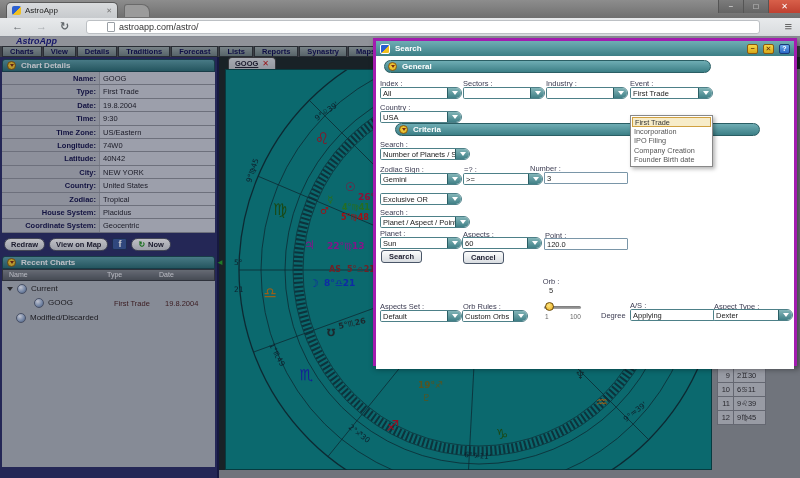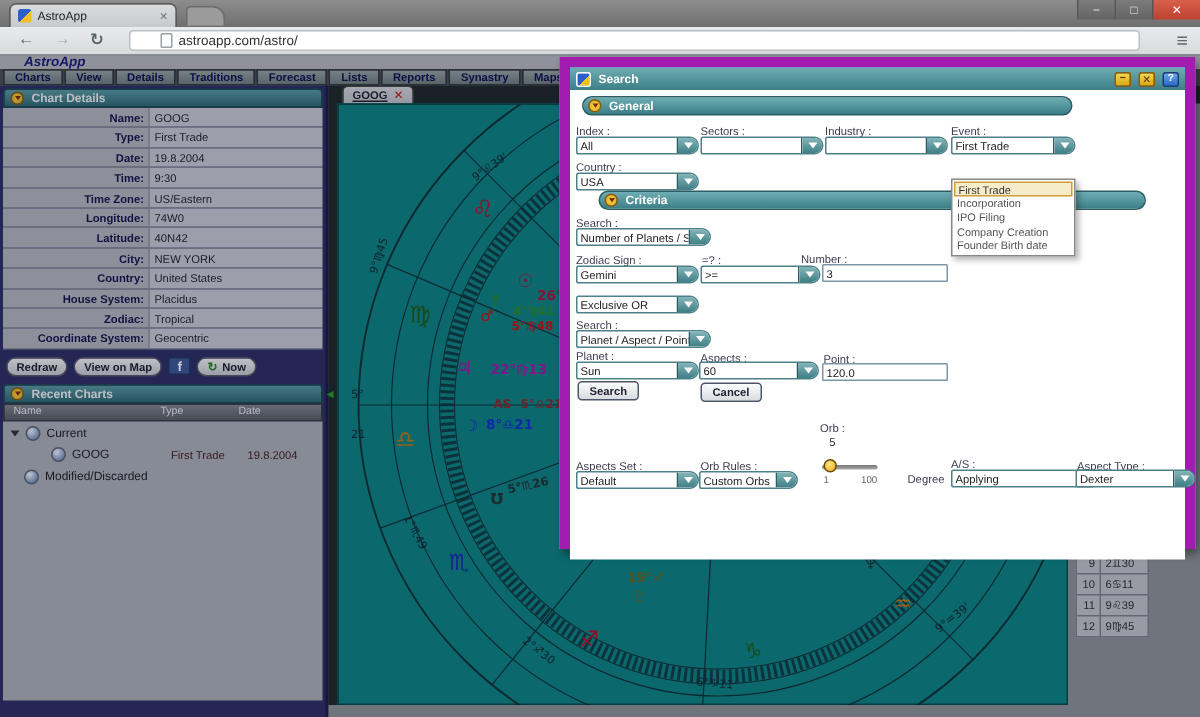--- a/index.html
+++ b/index.html
@@ -61,7 +61,7 @@
   
   .dim{position:absolute;left:0;top:36px;width:800px;height:442px;background:rgba(8,10,30,0.22);z-index:50;pointer-events:none}
   
-  .dialog{position:absolute;left:373px;top:38px;width:424px;height:328px;z-index:60;border:7px solid #a21caf;box-shadow:2px 3px 6px rgba(0,0,0,.45);background:#7dd3fc}
+  .dialog{position:absolute;left:373px;top:38px;width:424px;height:328px;z-index:60;border:3px solid #a21caf;box-shadow:2px 3px 6px rgba(0,0,0,.45);background:#3b82f6}
   .dtitle{position:absolute;left:0;top:0;width:100%;height:15px;background:linear-gradient(#6fadb4,#3c7f86);display:flex;align-items:center;gap:5px;padding:0 4px;color:#fff;font-size:8px;font-weight:bold}
   .dico{width:10px;height:10px;background:linear-gradient(135deg,#2b5fd0 55%,#f0c020 55%);border-radius:2px;border:1px solid #fff}
   .dtitle .sp{flex:1}

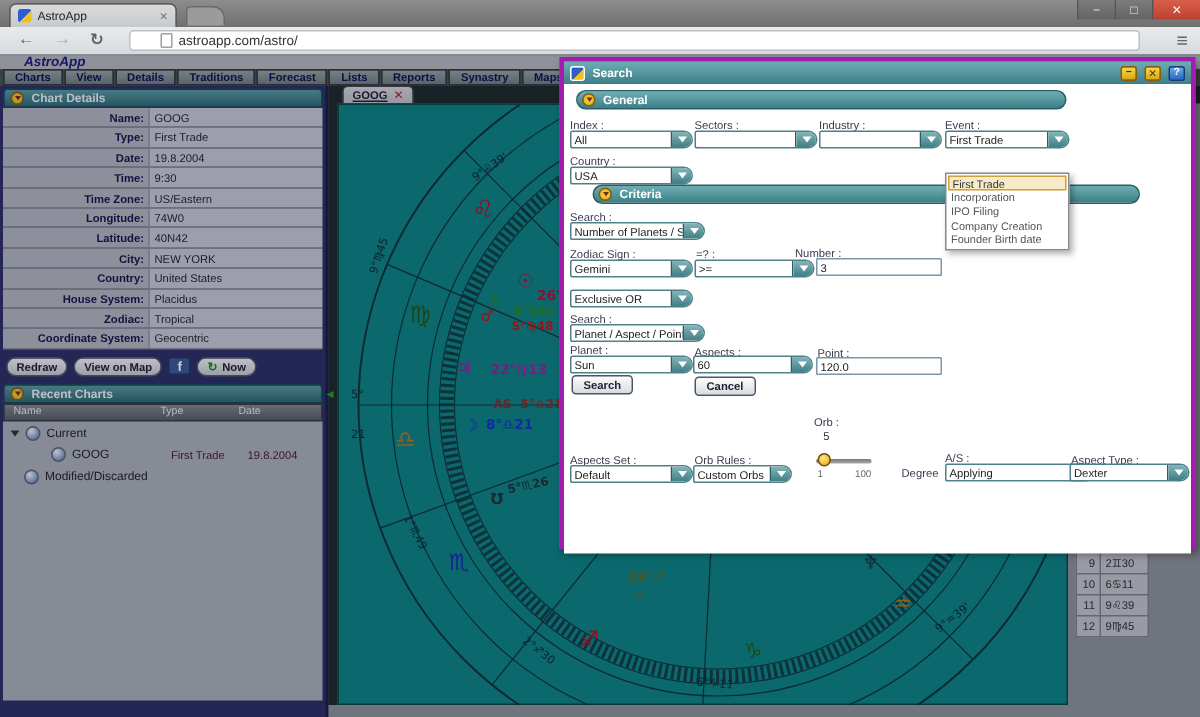--- a/index.html
+++ b/index.html
@@ -188,13 +188,13 @@
         </div>
 
         <div class="cdrow">
+          <div class="l">Zodiac:</div>
+          <div class="v">Tropical</div>
+        </div>
+
+        <div class="cdrow">
           <div class="l">House System:</div>
           <div class="v">Placidus</div>
-        </div>
-
-        <div class="cdrow">
-          <div class="l">Zodiac:</div>
-          <div class="v">Tropical</div>
         </div>
 
         <div class="cdrow">

